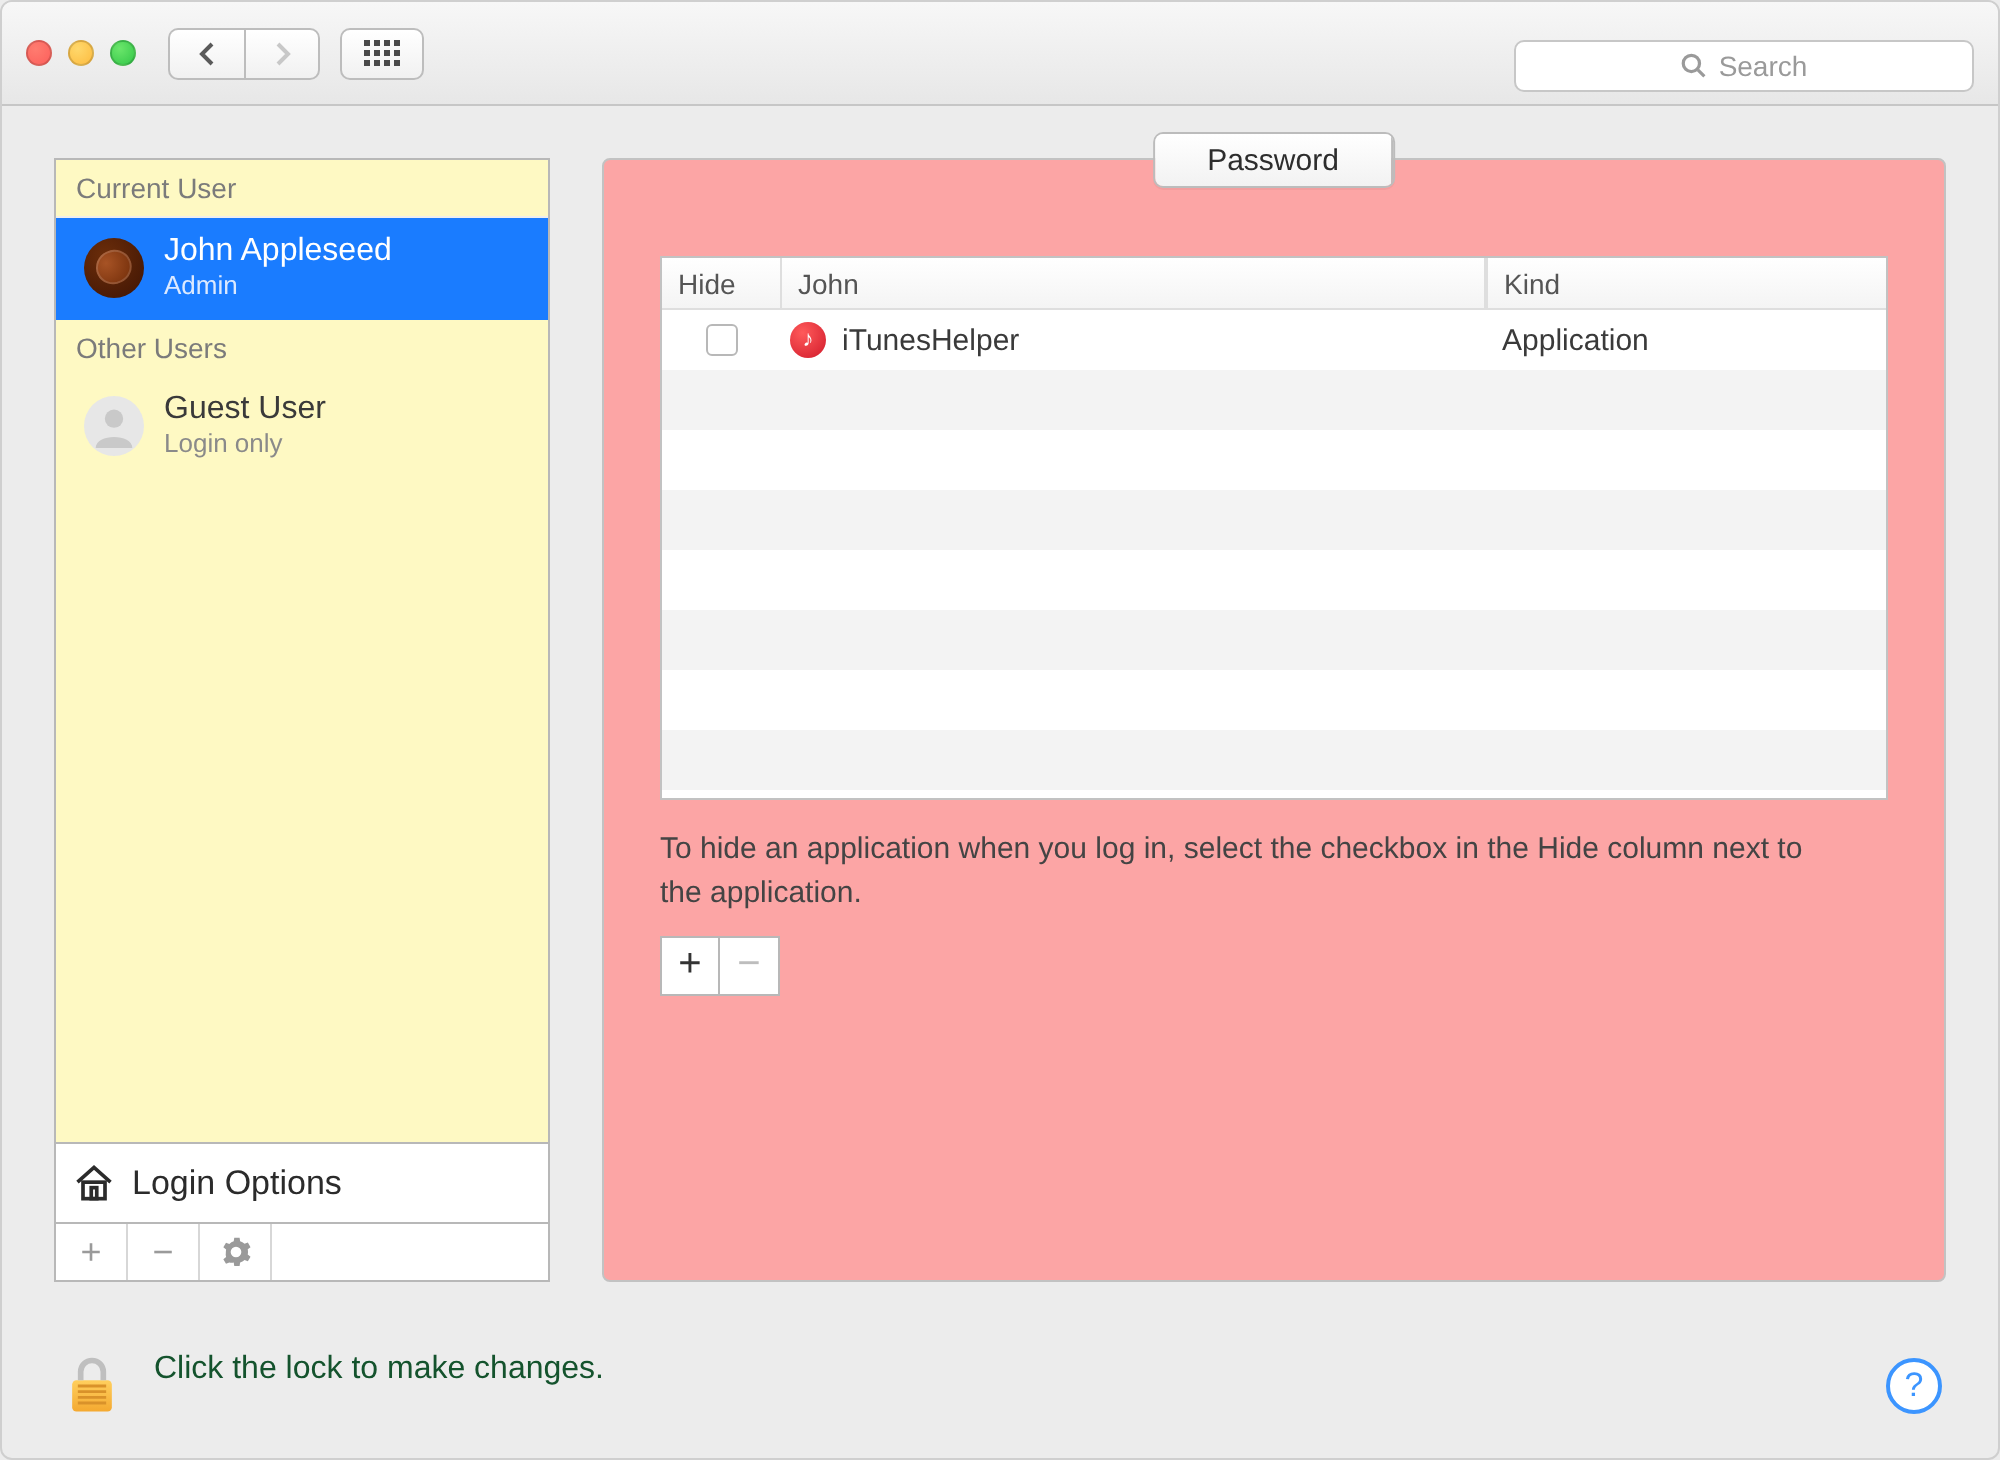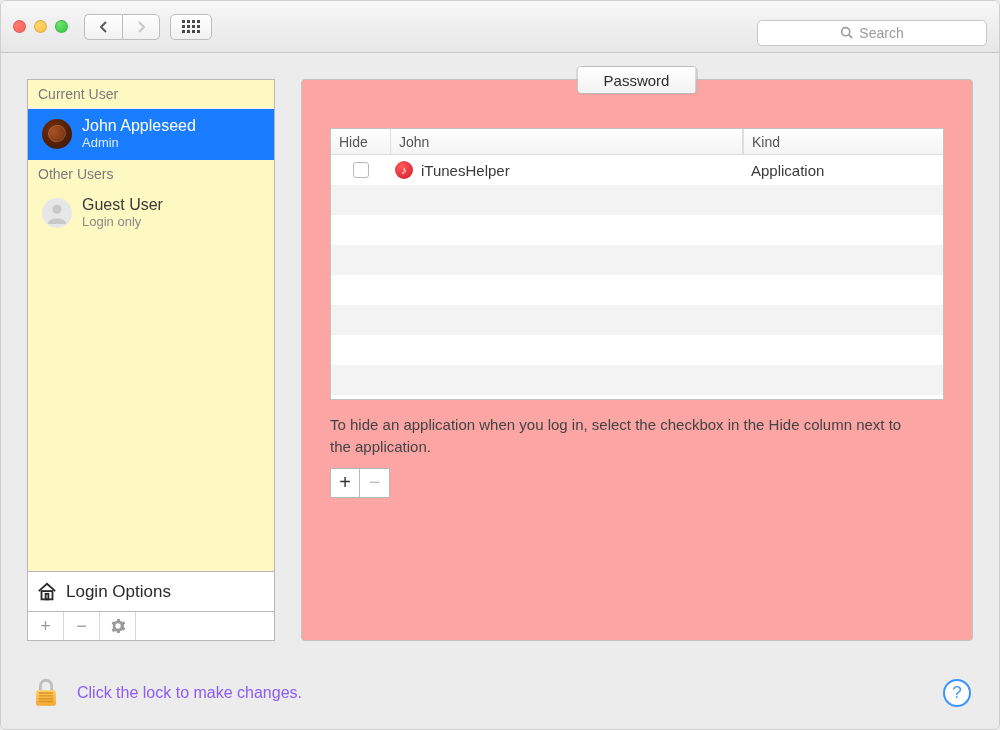--- a/index.html
+++ b/index.html
@@ -202,7 +202,7 @@
     display:flex; align-items:center;
     padding:0 28px;
   }
-  .lock { display:flex; align-items:center; gap:14px; font-size:16px; color:#8b5cf6;}
+  .lock { display:flex; align-items:flex-start; gap:14px; font-size:16px; color:#14532d;}
   .help {
     margin-left:auto;
     width:28px; height:28px; border-radius:50%;

